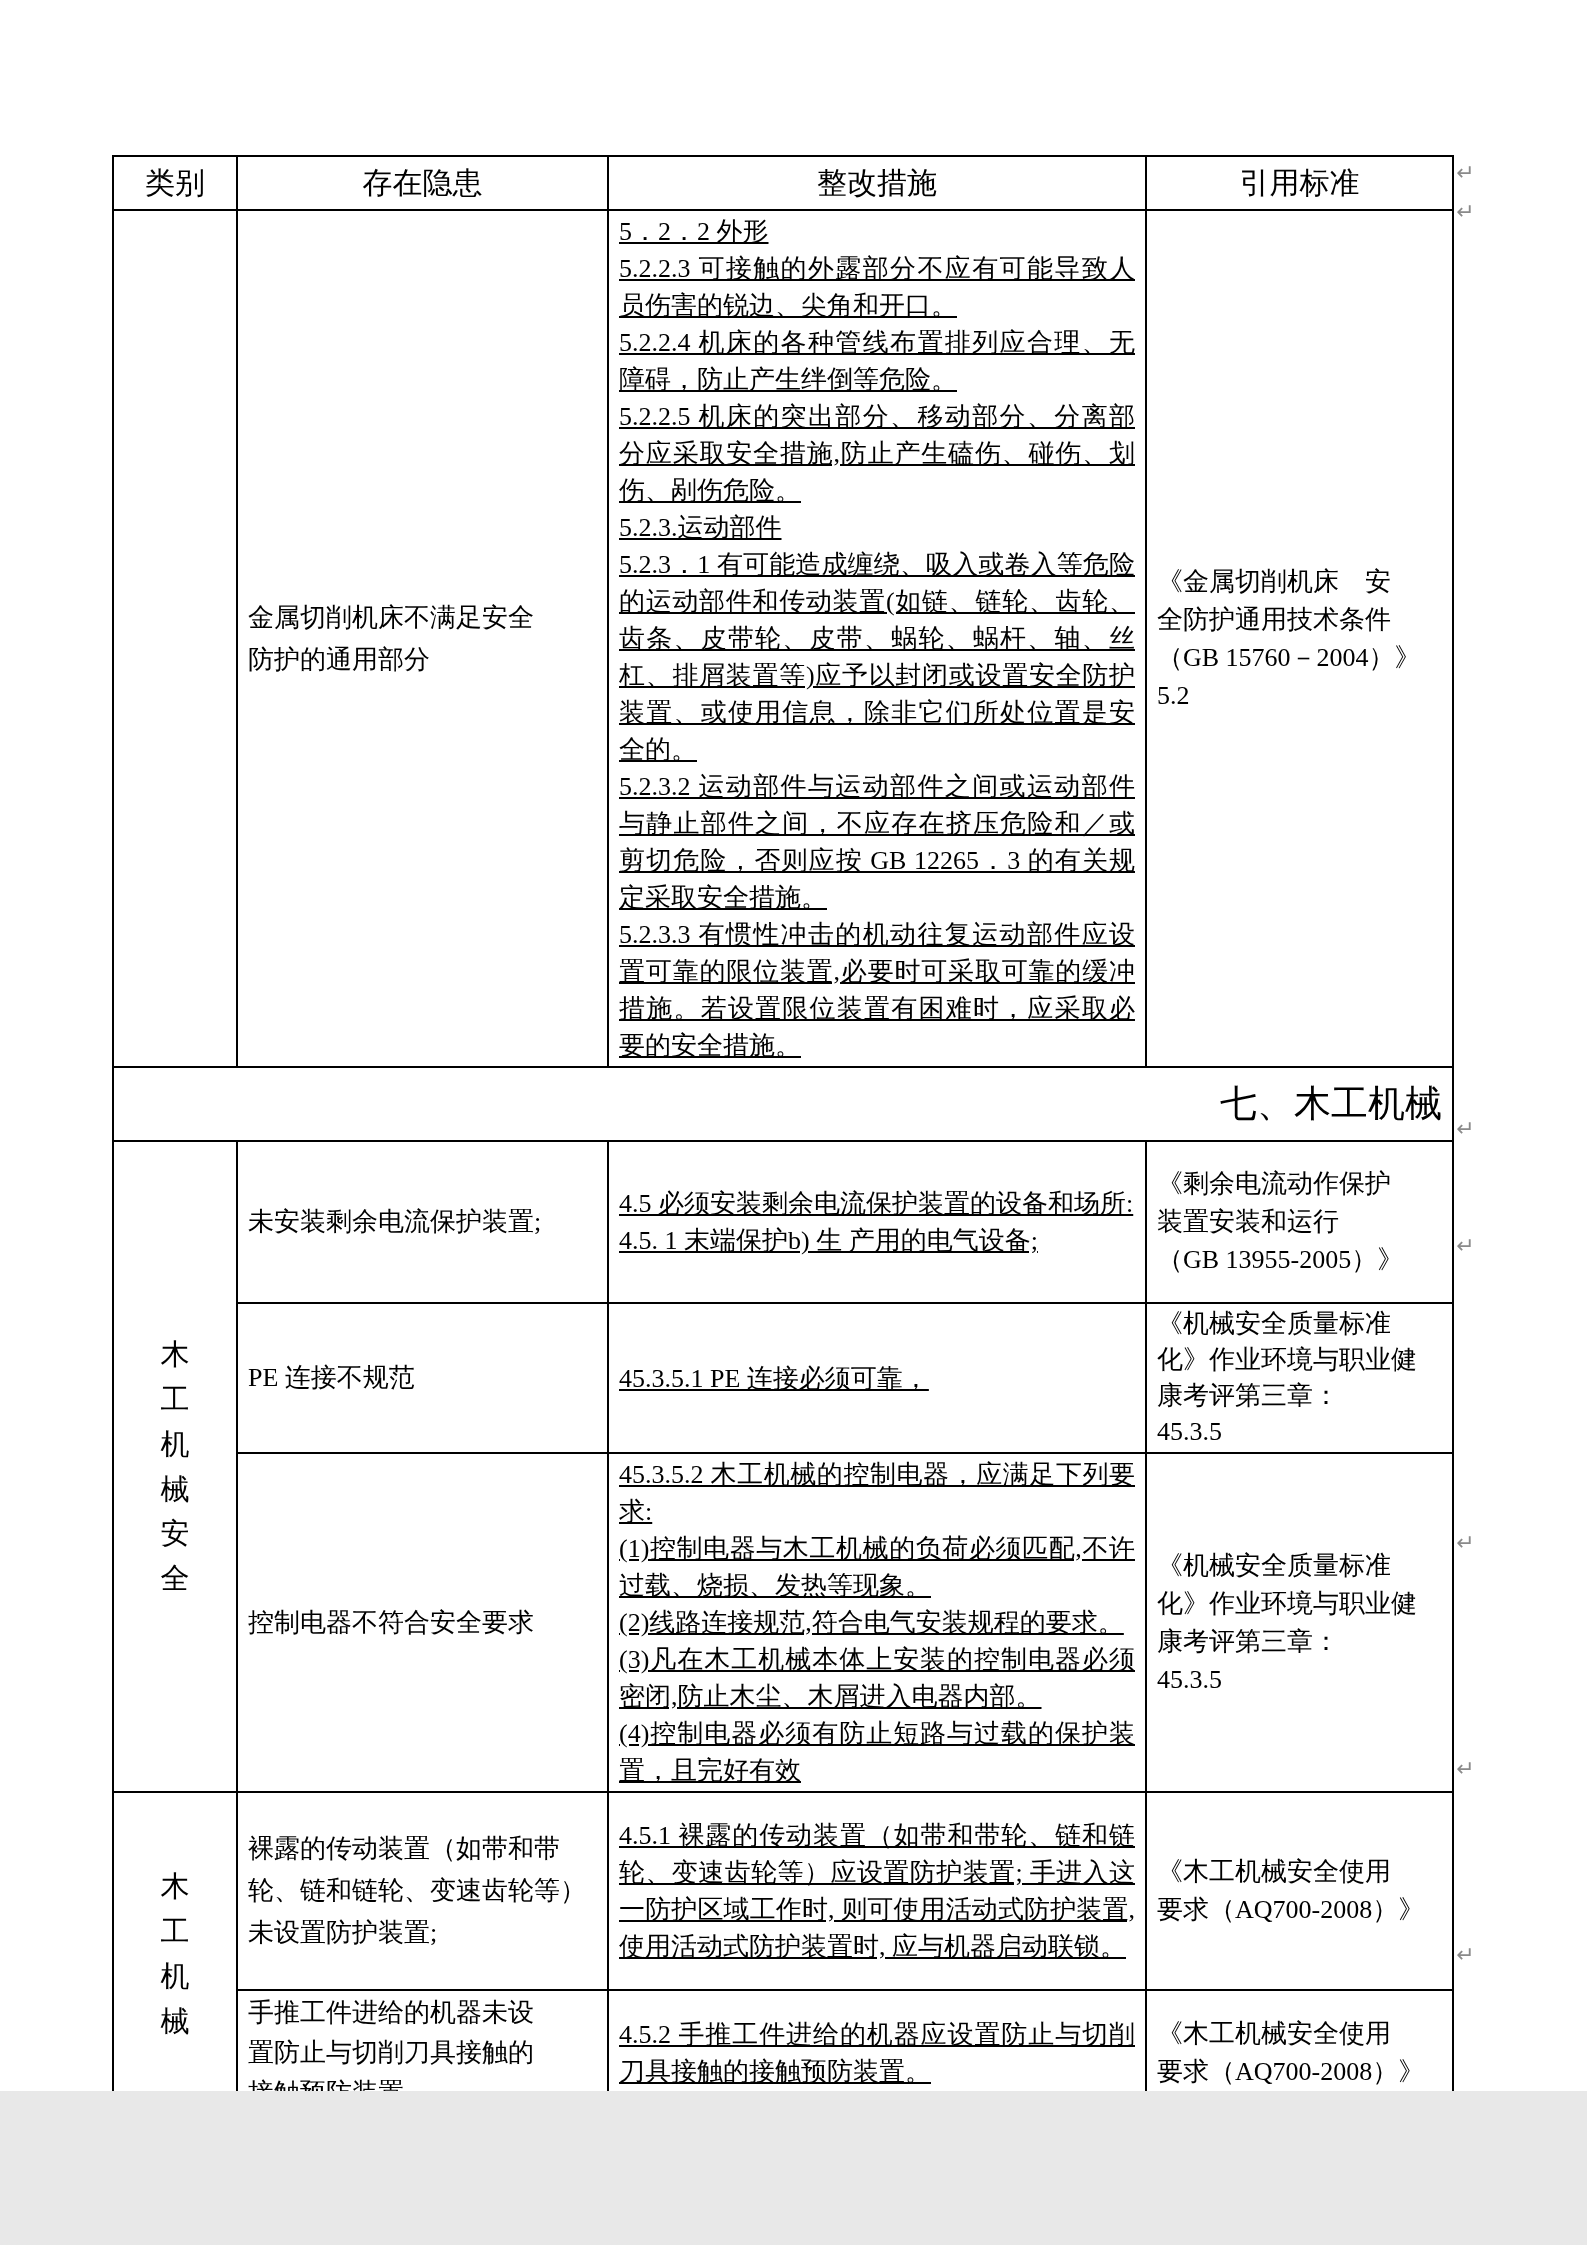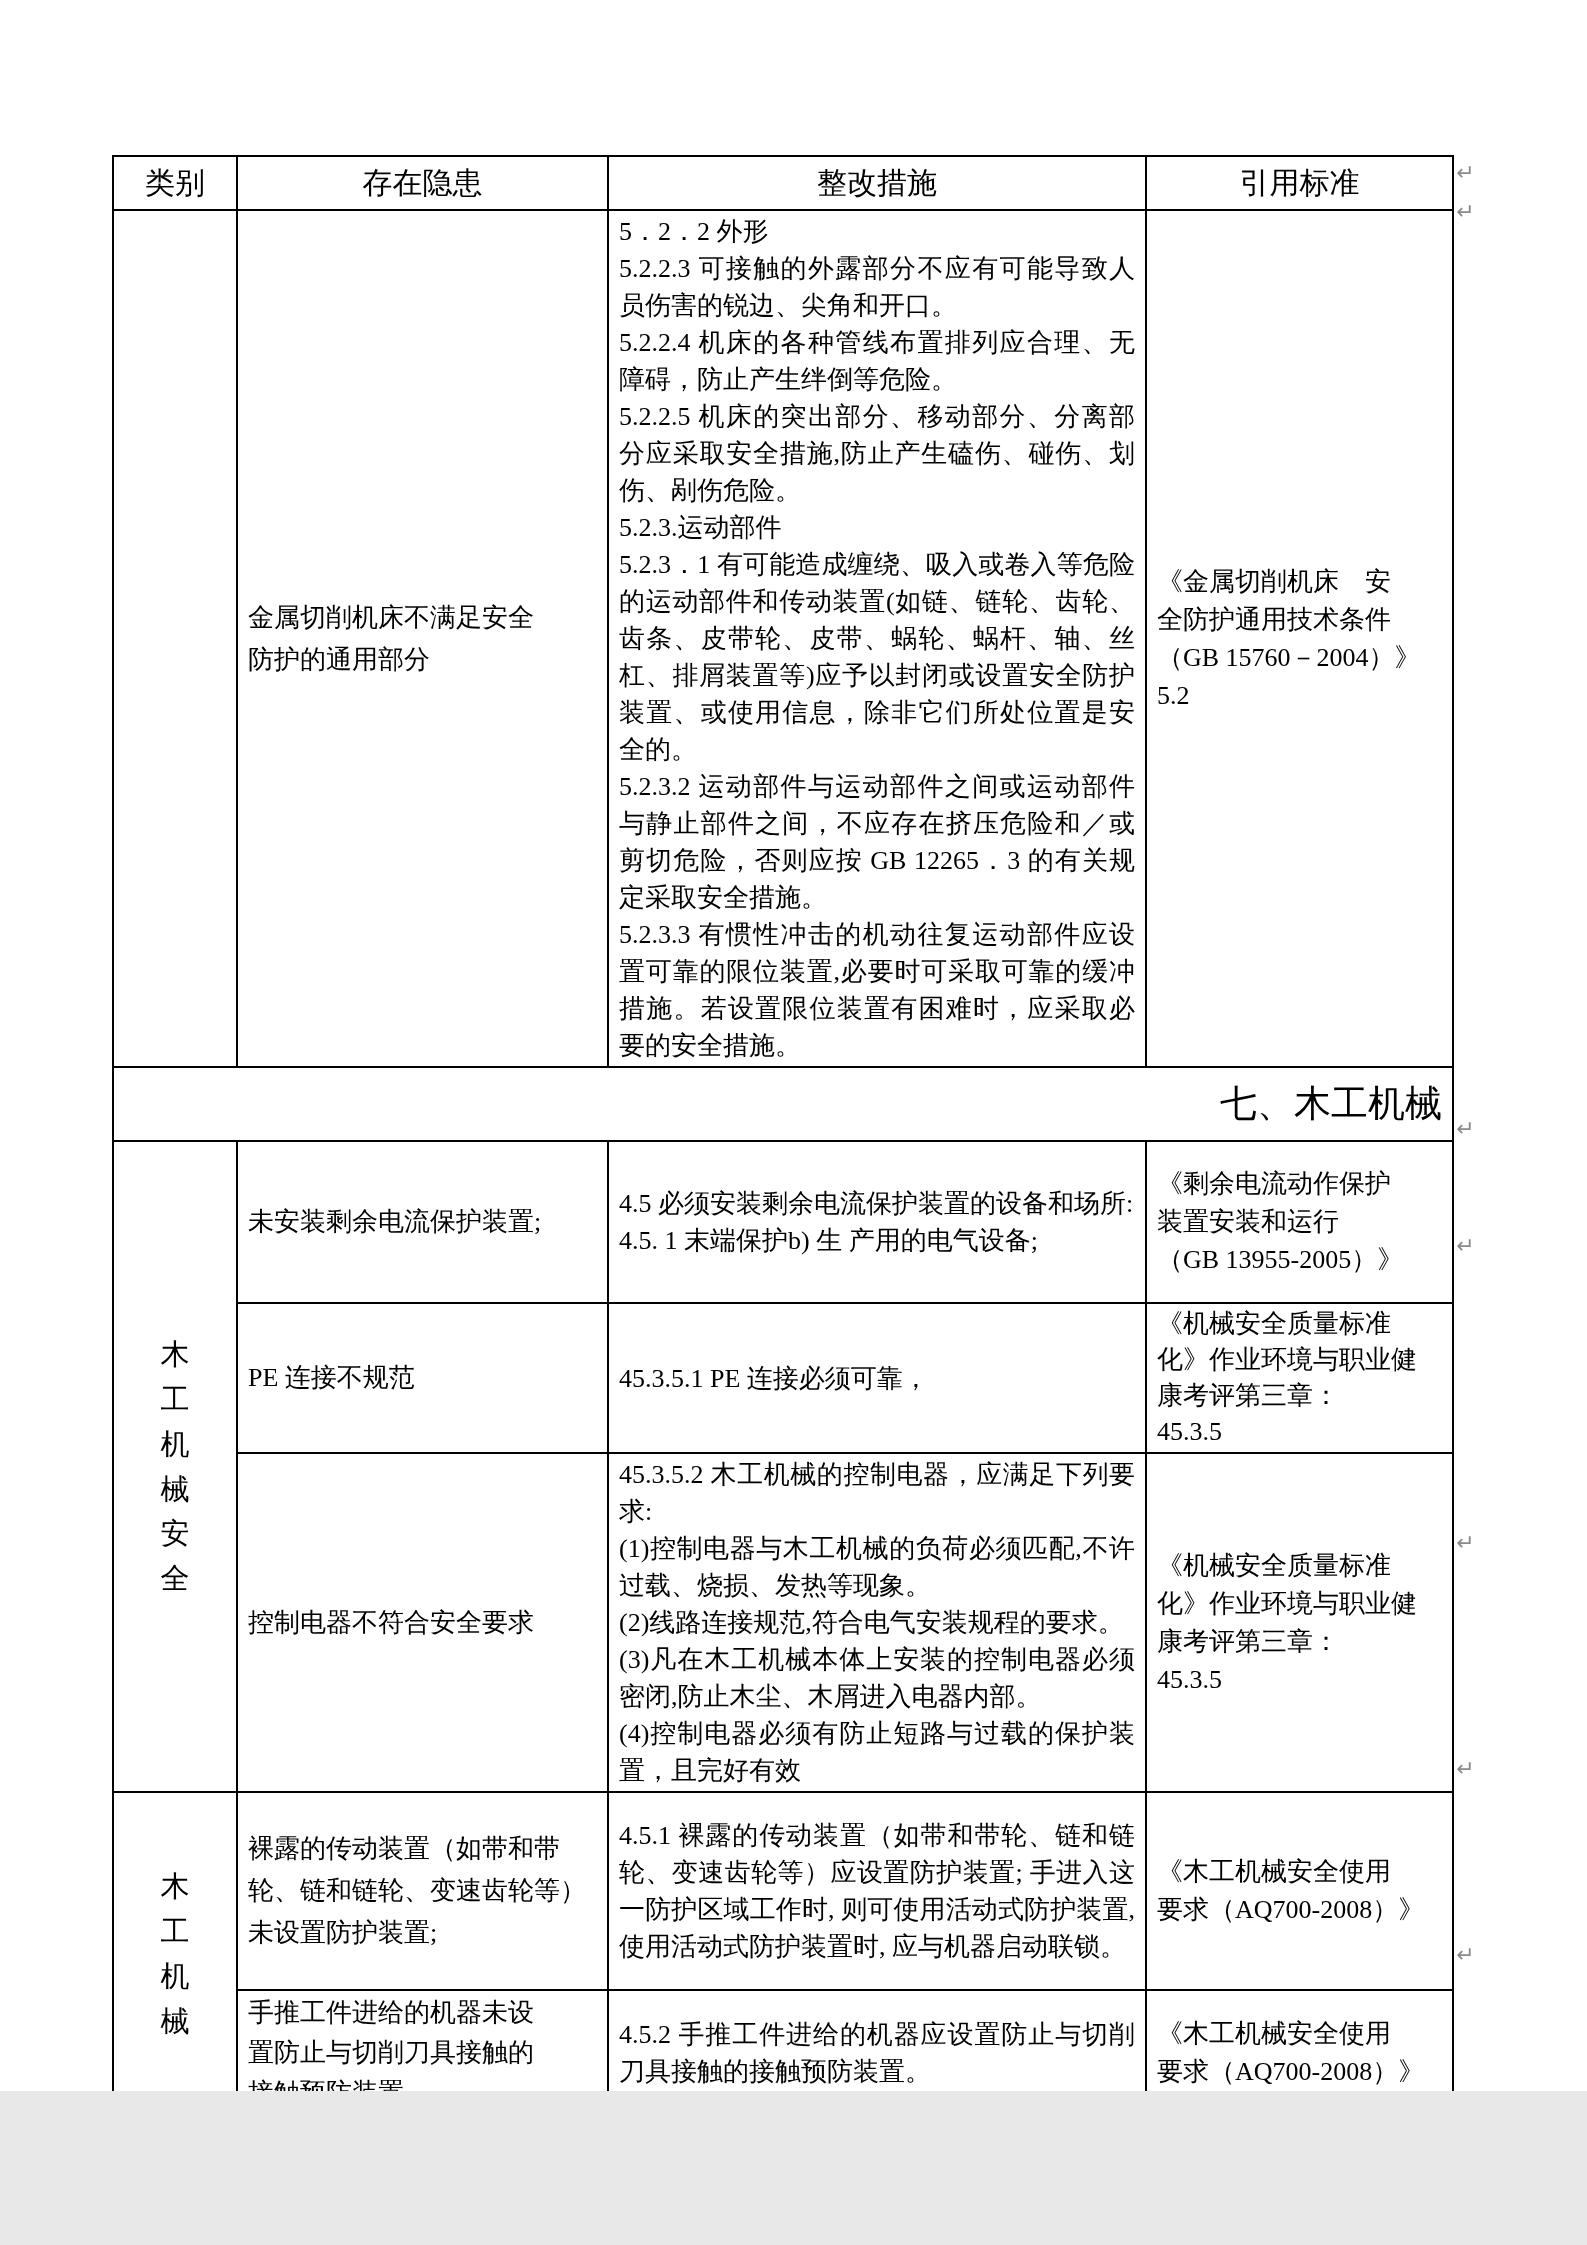--- a/index.html
+++ b/index.html
@@ -42,7 +42,7 @@
     white-space:pre-line;
     text-align:left;
   }
-  td.measures-cell{vertical-align:top;padding:4px 8px;}
+  td.measures-cell{vertical-align:top;padding:4px 8px;text-decoration:underline;}
   .measures{
     font-size:26px;
     line-height:37px;

